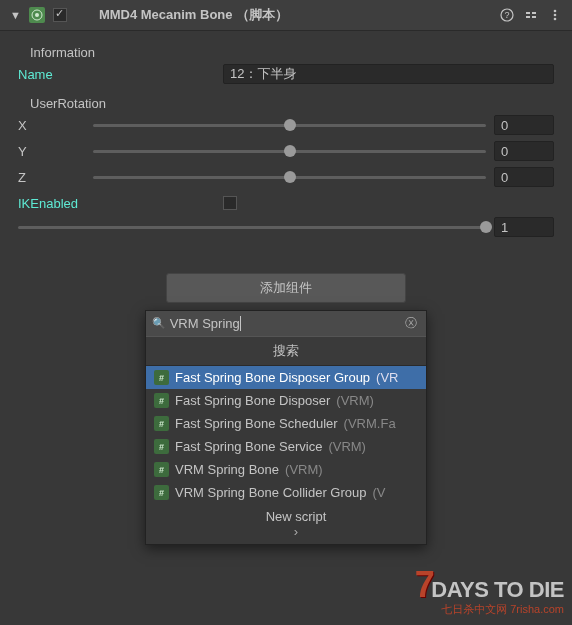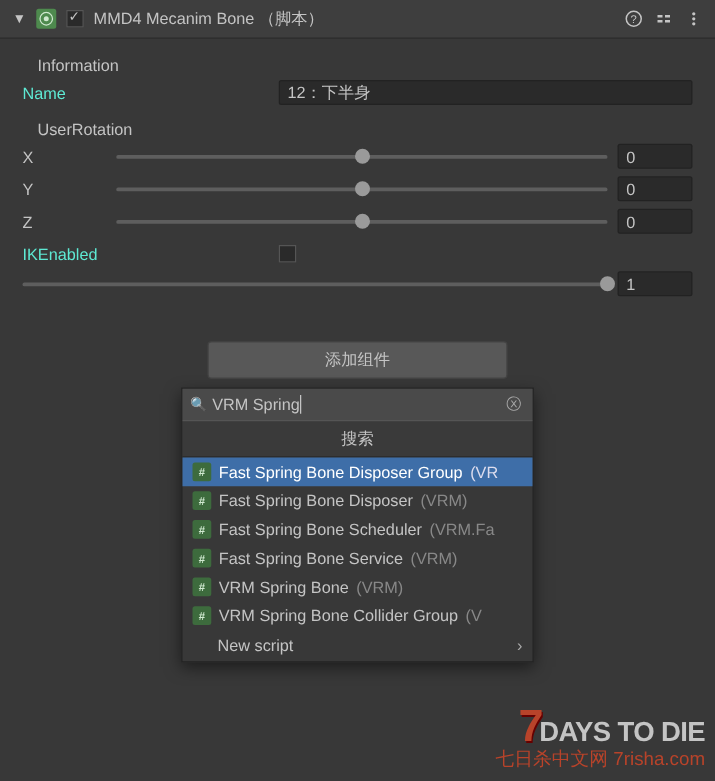--- a/index.html
+++ b/index.html
@@ -11,7 +11,7 @@
 .script-icon svg { width: 12px; height: 12px; }
 .checkbox-header { width: 14px; height: 14px; background: #2a2a2a; border: 1px solid #555; cursor: pointer; position: relative; }
 .checkbox-header.checked::after { content: "✓"; position: absolute; top: -2px; left: 1px; color: #c4c4c4; font-size: 11px; }
-.component-title { font-weight: normal; flex: 1; }
+.component-title { font-weight: bold; flex: 1; margin-left: 24px; }
 .header-icons { display: flex; gap: 10px; align-items: center; }
 .header-icon { width: 14px; height: 14px; color: #c4c4c4; cursor: pointer; }
 

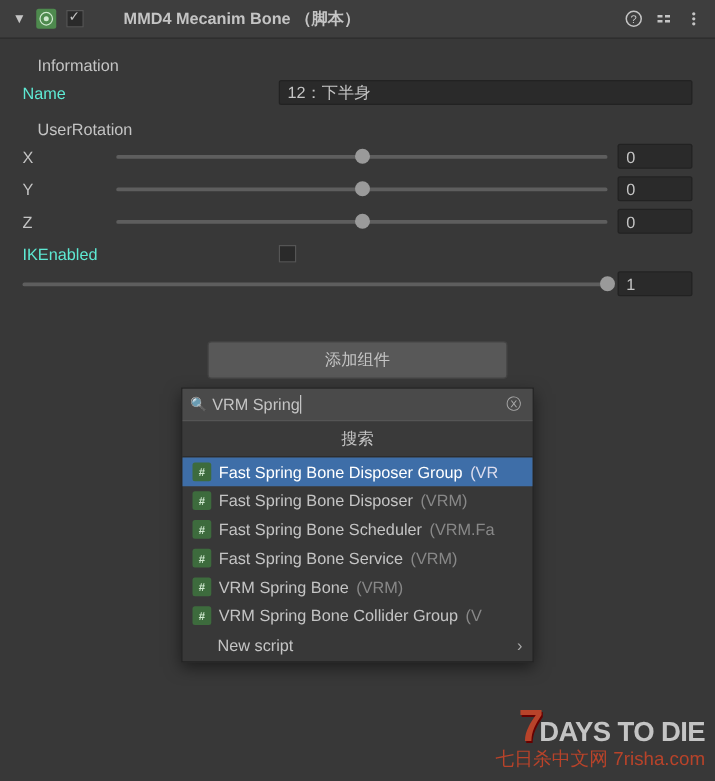--- a/index.html
+++ b/index.html
@@ -45,7 +45,7 @@
 .cs-icon { width: 15px; height: 15px; background: #3d6b3d; border-radius: 2px; display: flex; align-items: center; justify-content: center; font-size: 9px; color: #cfe8cf; font-weight: bold; flex-shrink: 0; }
 .result-name { }
 .result-sub { color: #888; }
-.new-script-row { display: flex; align-items: center; padding: 5px 8px 5px 28px; cursor: pointer; justify-content: space-between; }
+.new-script-row { display: flex; align-items: center; padding: 5px 8px 5px 28px; cursor: pointer; justify-content: space-between; flex-direction: column; }
 .chevron-right { color: #aaa; }
 
 .watermark { position: absolute; right: 8px; bottom: 8px; text-align: right; }

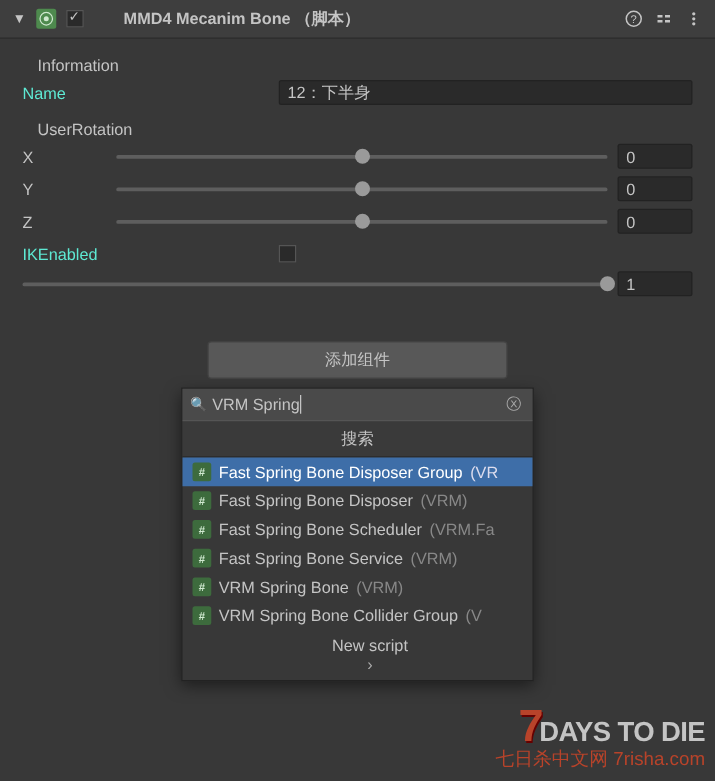--- a/index.html
+++ b/index.html
@@ -51,7 +51,7 @@
 .watermark { position: absolute; right: 8px; bottom: 8px; text-align: right; }
 .watermark-main { font-family: "Arial Black", sans-serif; font-size: 22px; font-weight: 900; color: #c4c4c4; letter-spacing: -0.5px; display: flex; align-items: baseline; justify-content: flex-end; }
 .watermark-seven { color: #b8432a; font-size: 36px; font-weight: 900; margin-right: -3px; text-shadow: 1px 1px 0 #600; }
-.watermark-sub { font-size: 15px; color: #b8432a; margin-top: -4px; }
+.watermark-sub { font-size: 11px; color: #b8432a; margin-top: -4px; }
 
 @keyframes blink { 50% { border-color: transparent; } }
 </style>

